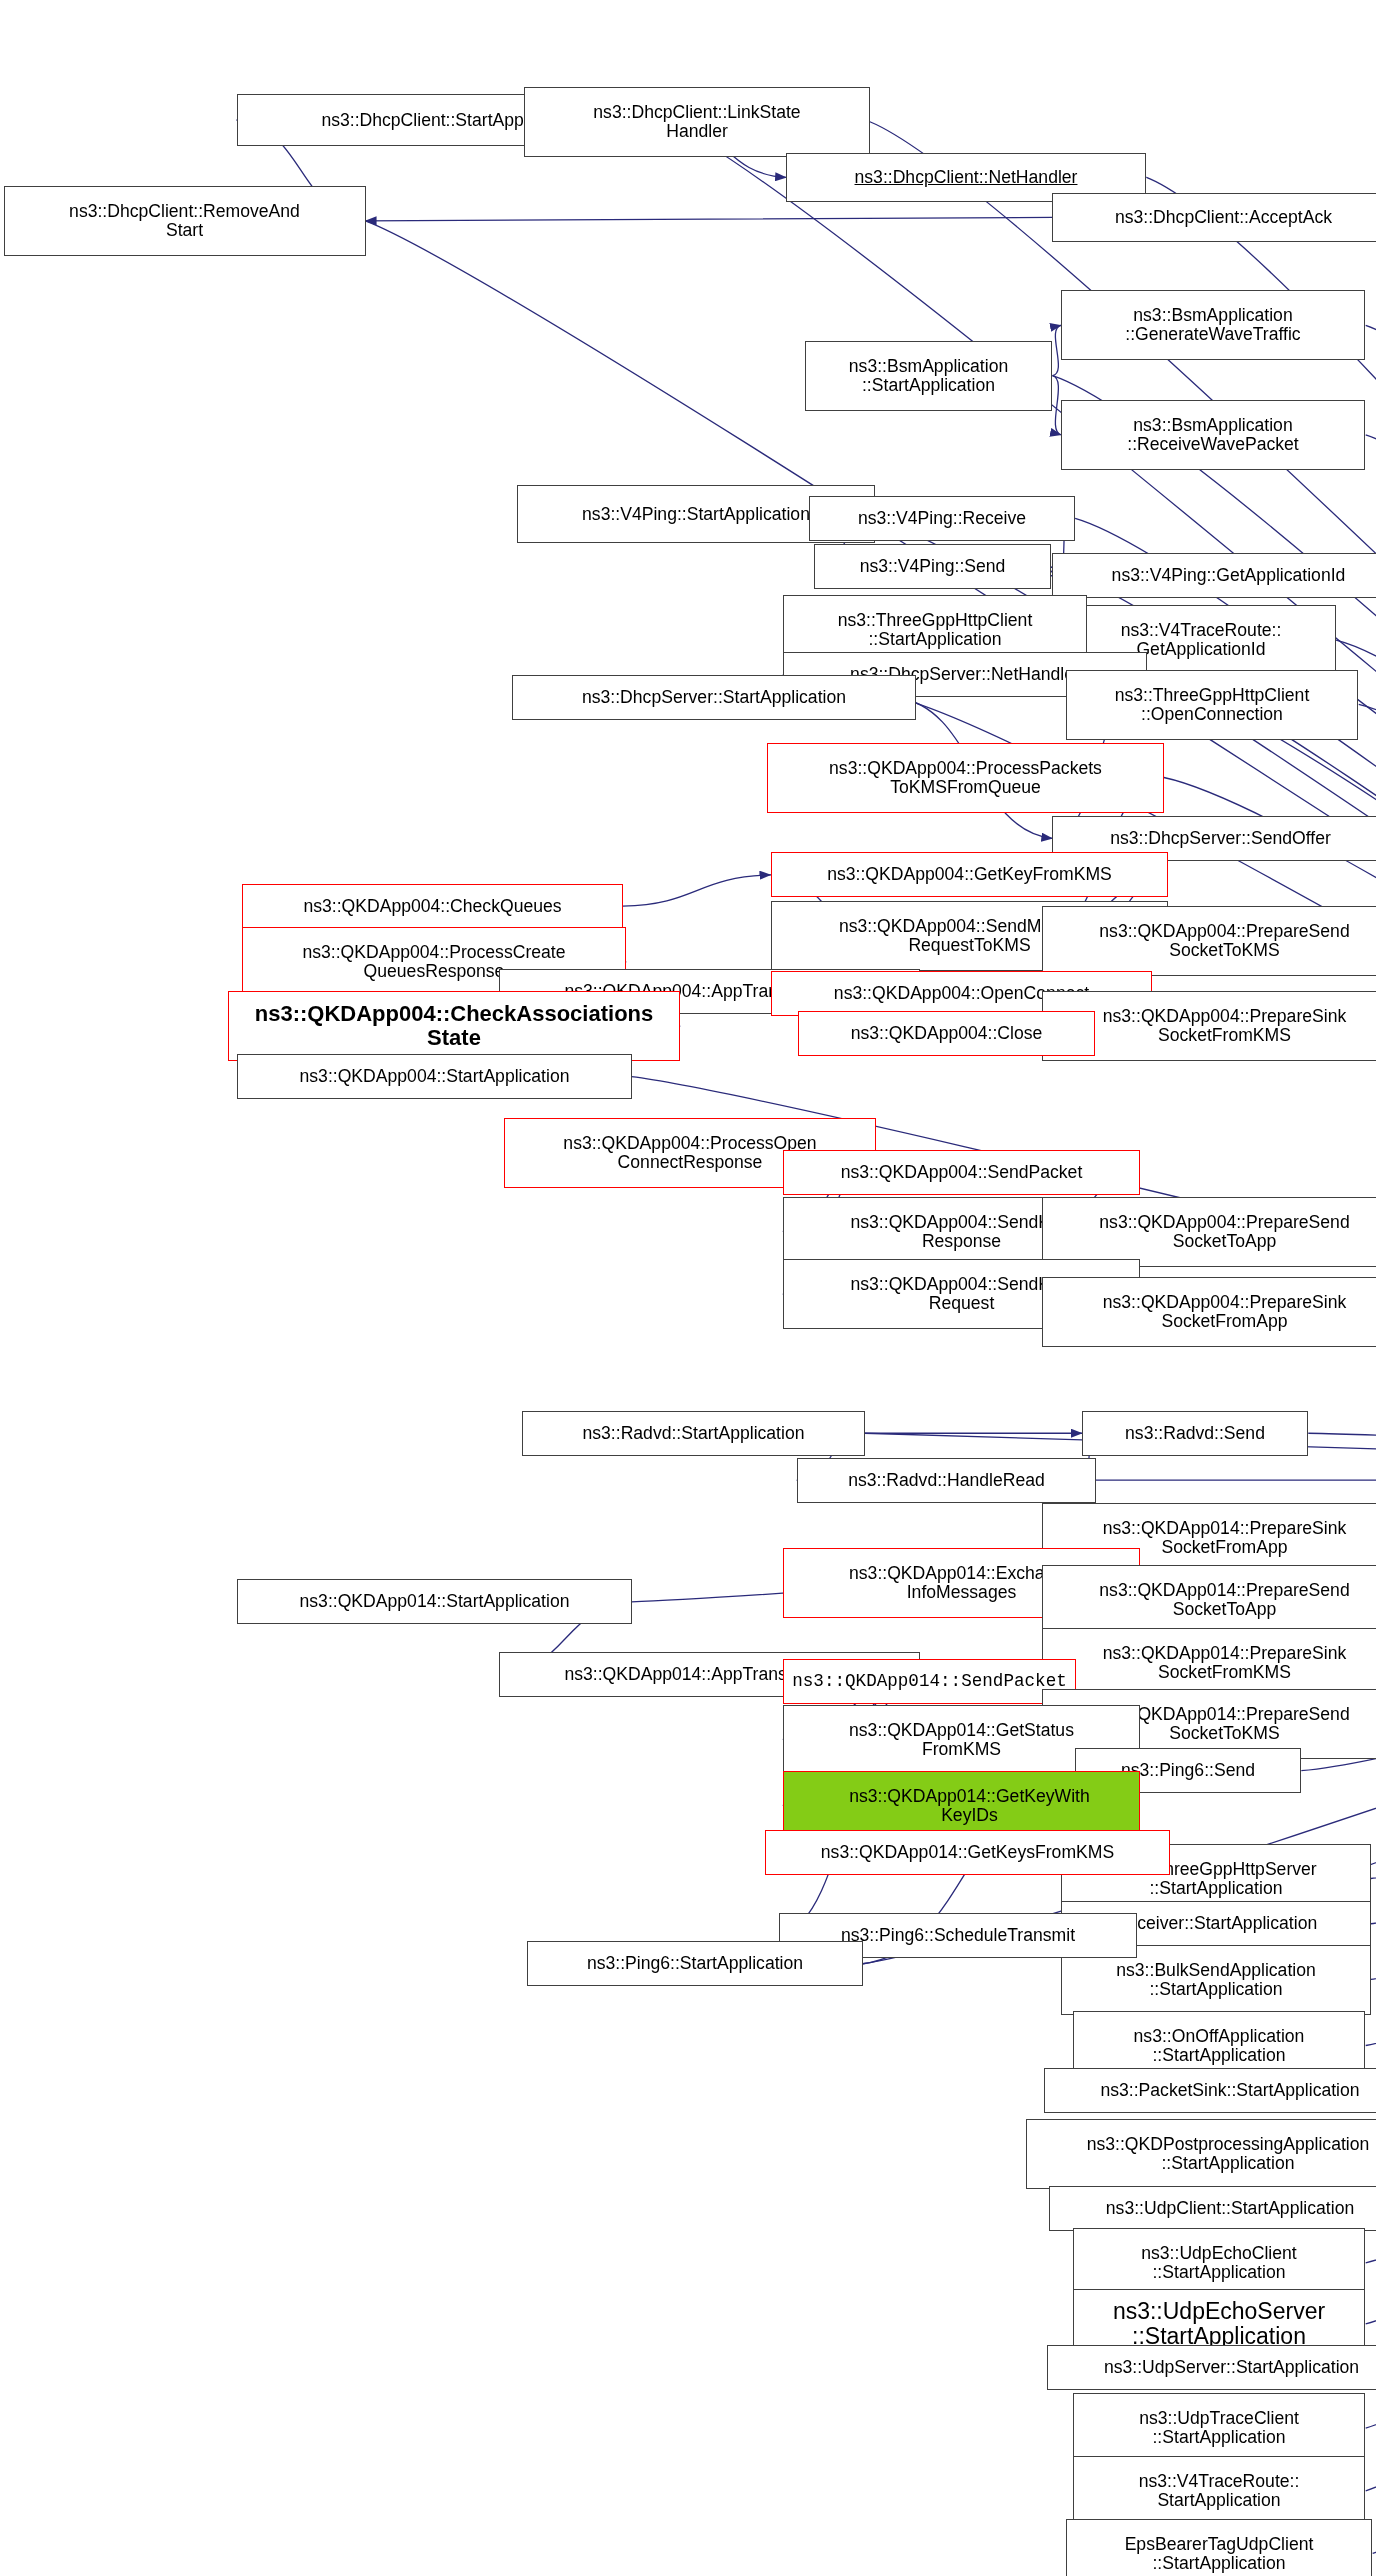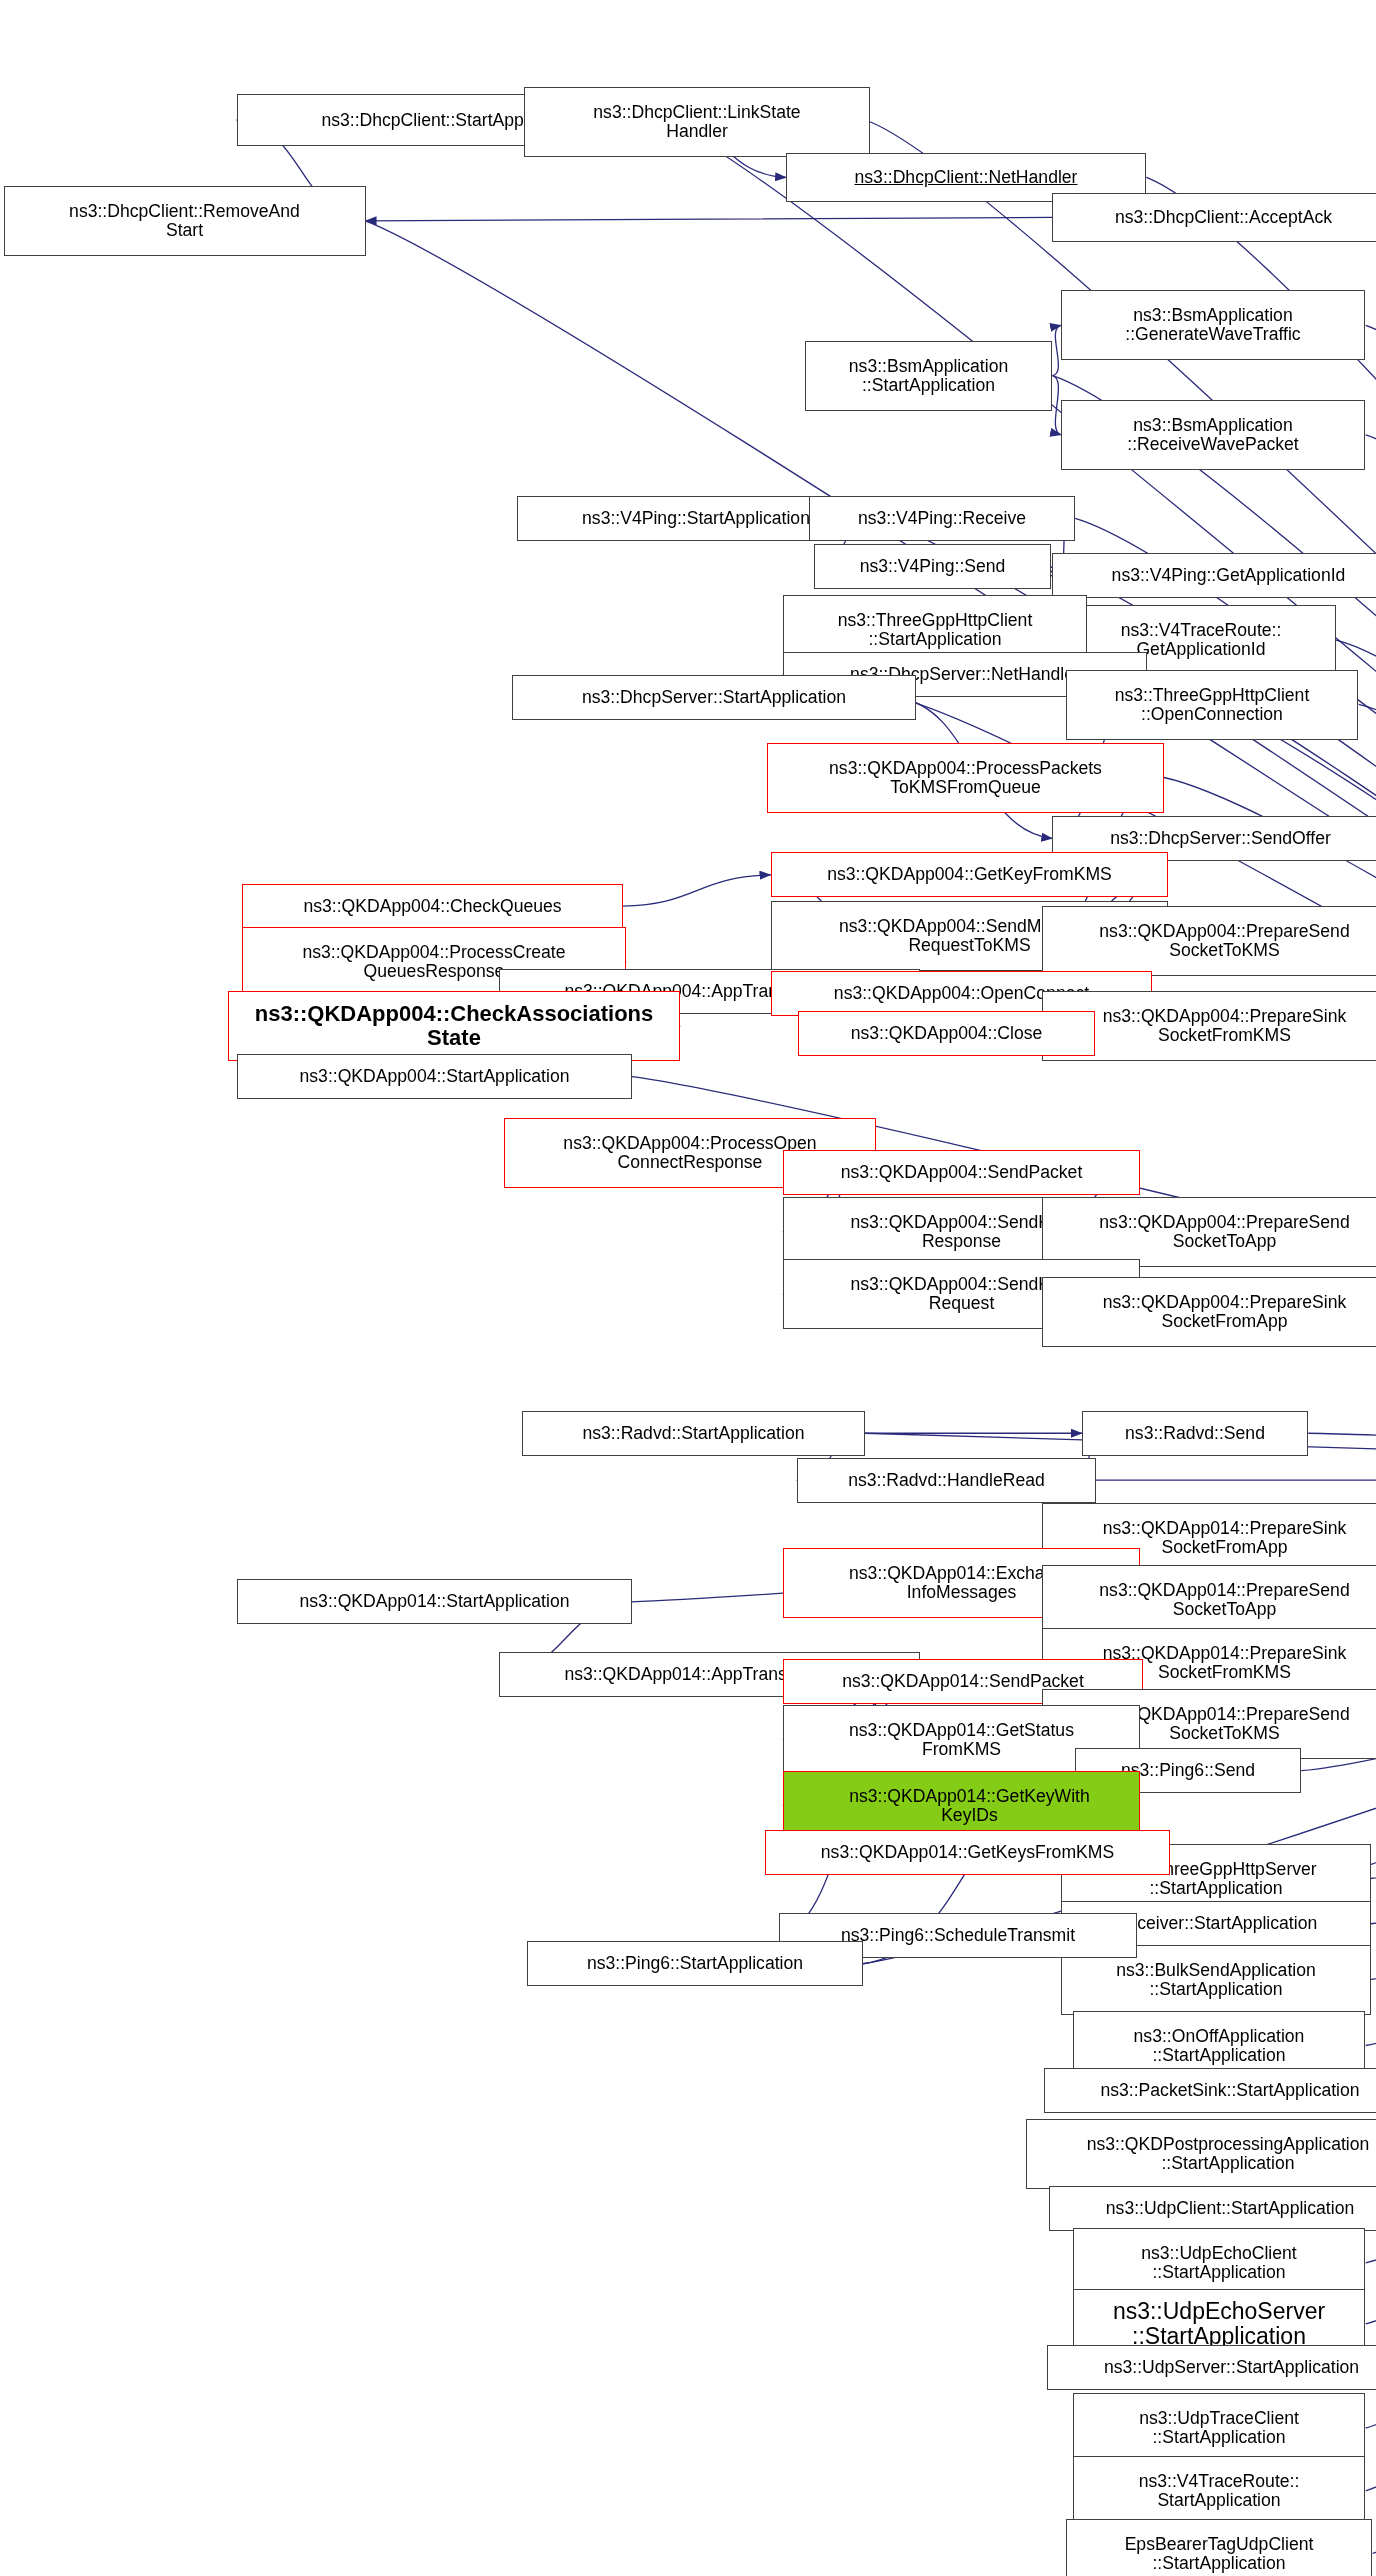--- a/index.html
+++ b/index.html
@@ -170,7 +170,7 @@
         <span class="lbl">ns3::BsmApplication
 ::ReceiveWavePacket</span>
       </div>
-      <div class="node" style="left: 517px; top: 496px; width: 358px; height: 45px; font-size: 17.6px; border-color: rgb(64, 64, 64); background: rgb(255, 255, 255);">
+      <div class="node" style="left: 517px; top: 485px; width: 358px; height: 58px; font-size: 17.6px; border-color: rgb(64, 64, 64); background: rgb(255, 255, 255);">
         <span class="lbl">ns3::V4Ping::StartApplication</span>
       </div>
       <div class="node" style="left: 809px; top: 496px; width: 266px; height: 45px; font-size: 17.6px; border-color: rgb(64, 64, 64); background: rgb(255, 255, 255);">

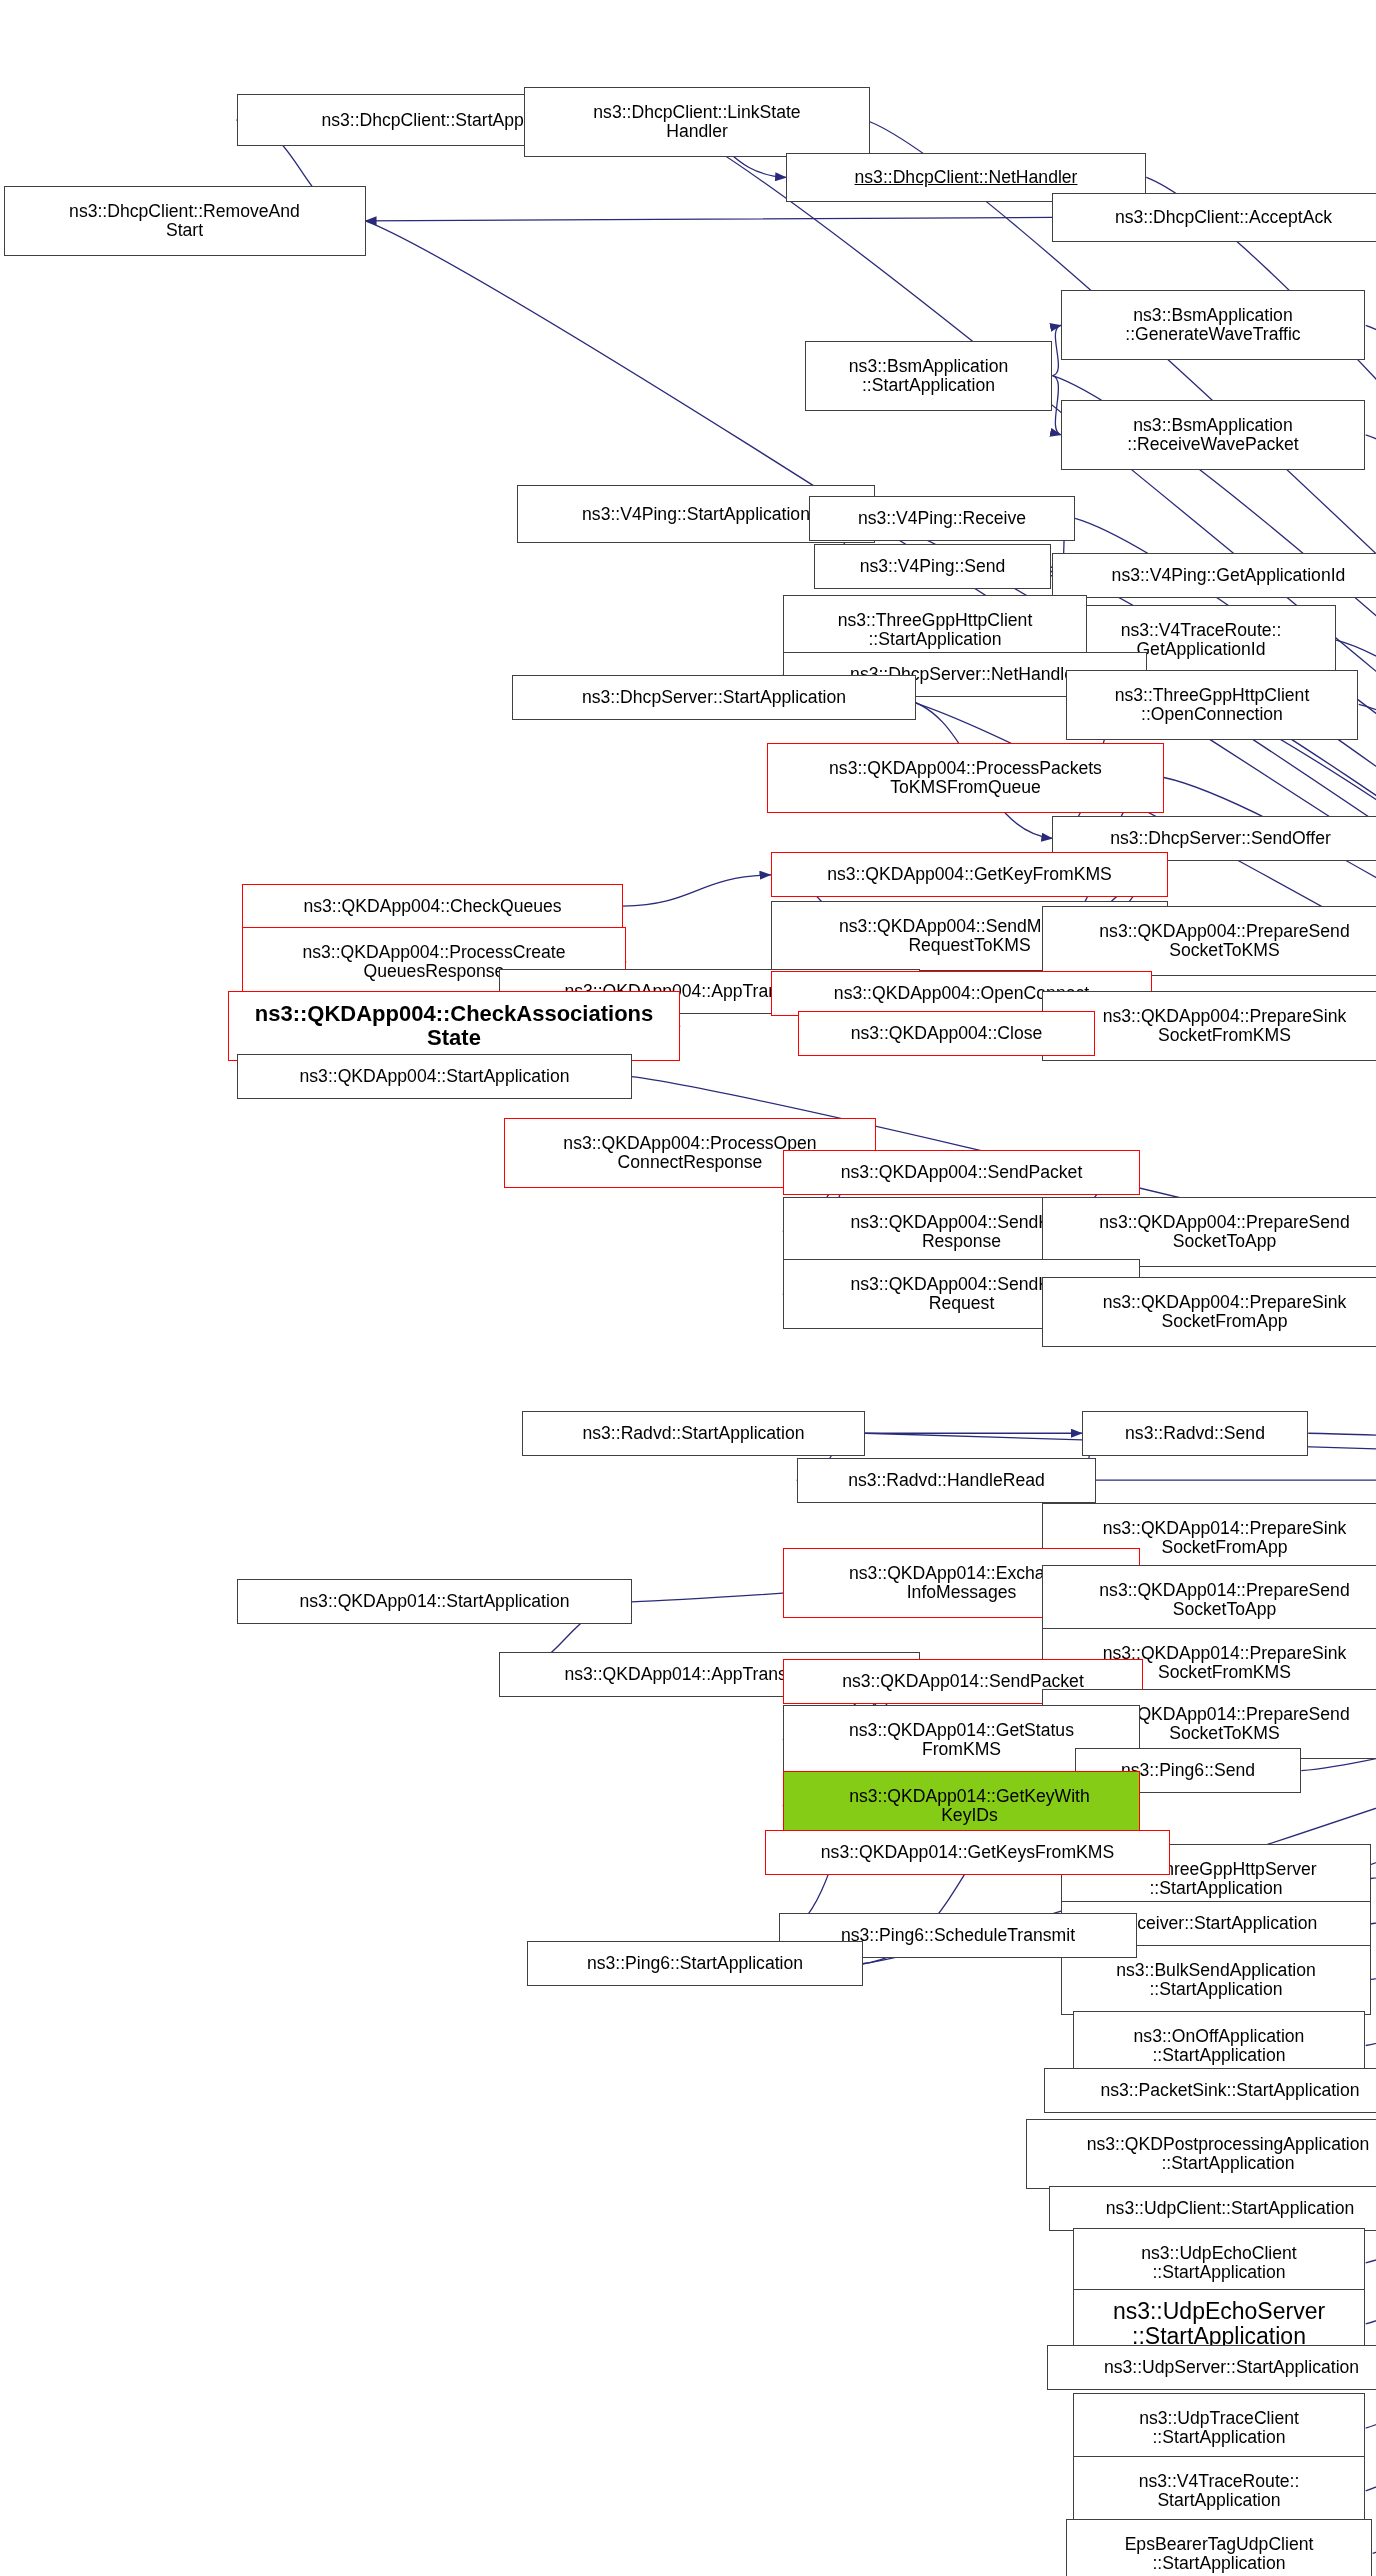--- a/index.html
+++ b/index.html
@@ -299,7 +299,7 @@
       <div class="node" style="left: 499px; top: 1652px; width: 421px; height: 45px; font-size: 17.6px; border-color: rgb(64, 64, 64); background: rgb(255, 255, 255);">
         <span class="lbl">ns3::QKDApp014::AppTransitionTree</span>
       </div>
-      <div class="node red" style="left: 783px; top: 1659px; width: 360px; height: 45px; font-size: 17.6px; border-color: rgb(255, 0, 0); background: rgb(255, 255, 255);">
+      <div class="node red" style="left: 783px; top: 1659px; width: 293px; height: 45px; font-size: 17.6px; border-color: rgb(255, 0, 0); background: rgb(255, 255, 255); font-family: Liberation Mono, monospace;">
         <span class="lbl">ns3::QKDApp014::SendPacket</span>
       </div>
       <div class="node" style="left: 1042px; top: 1689px; width: 365px; height: 70px; font-size: 17.6px; border-color: rgb(64, 64, 64); background: rgb(255, 255, 255);">

